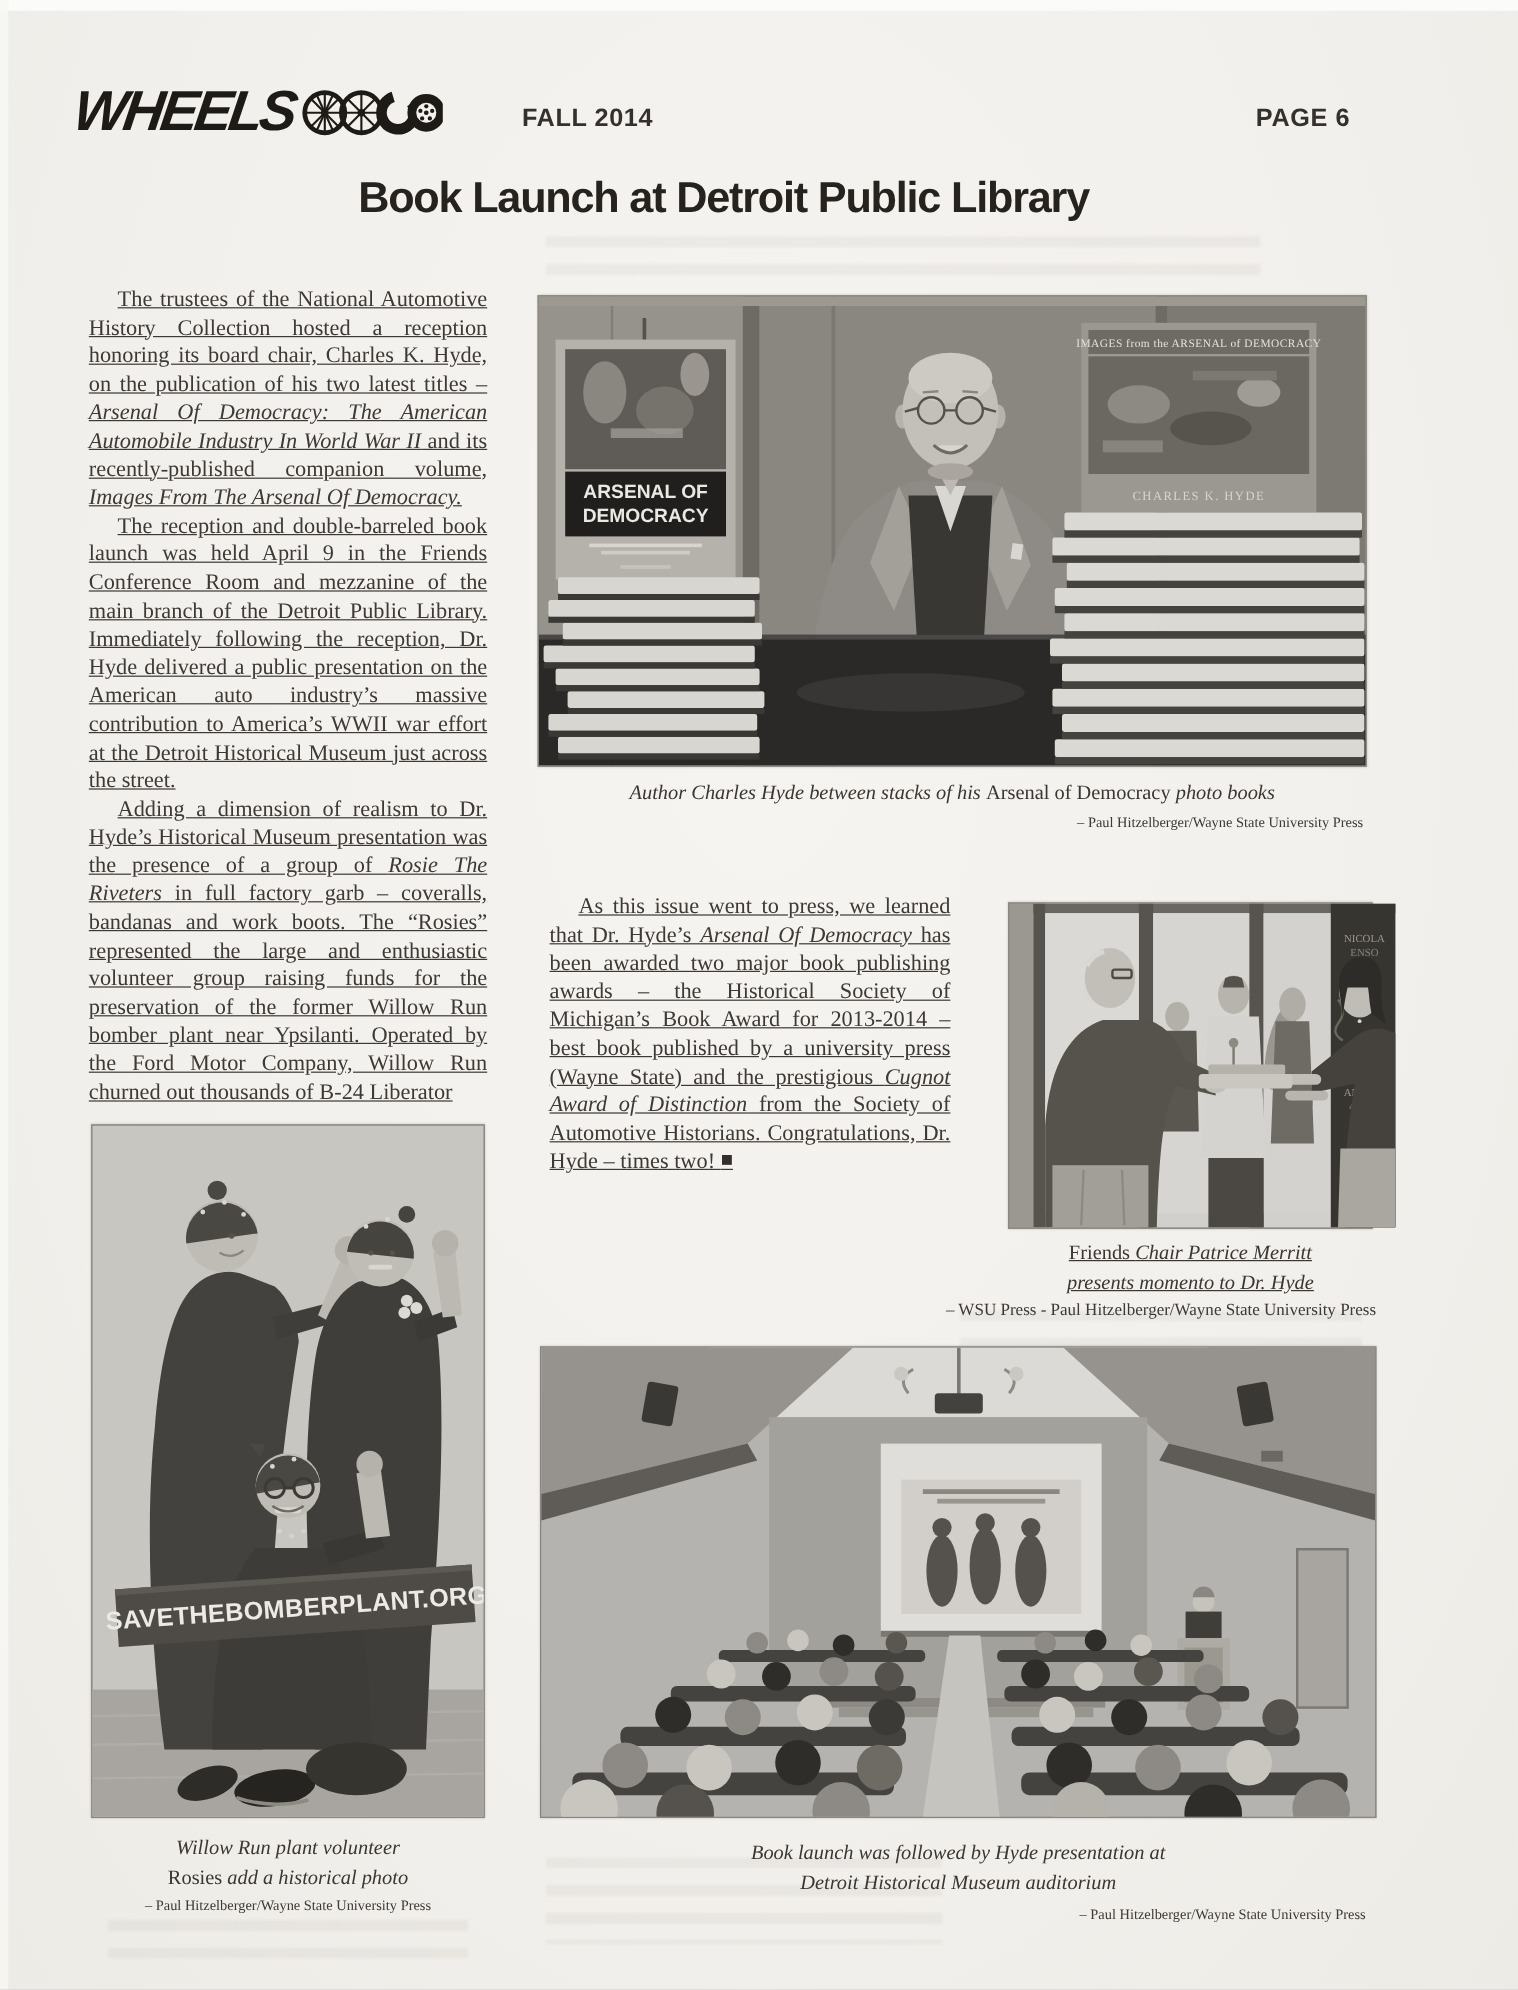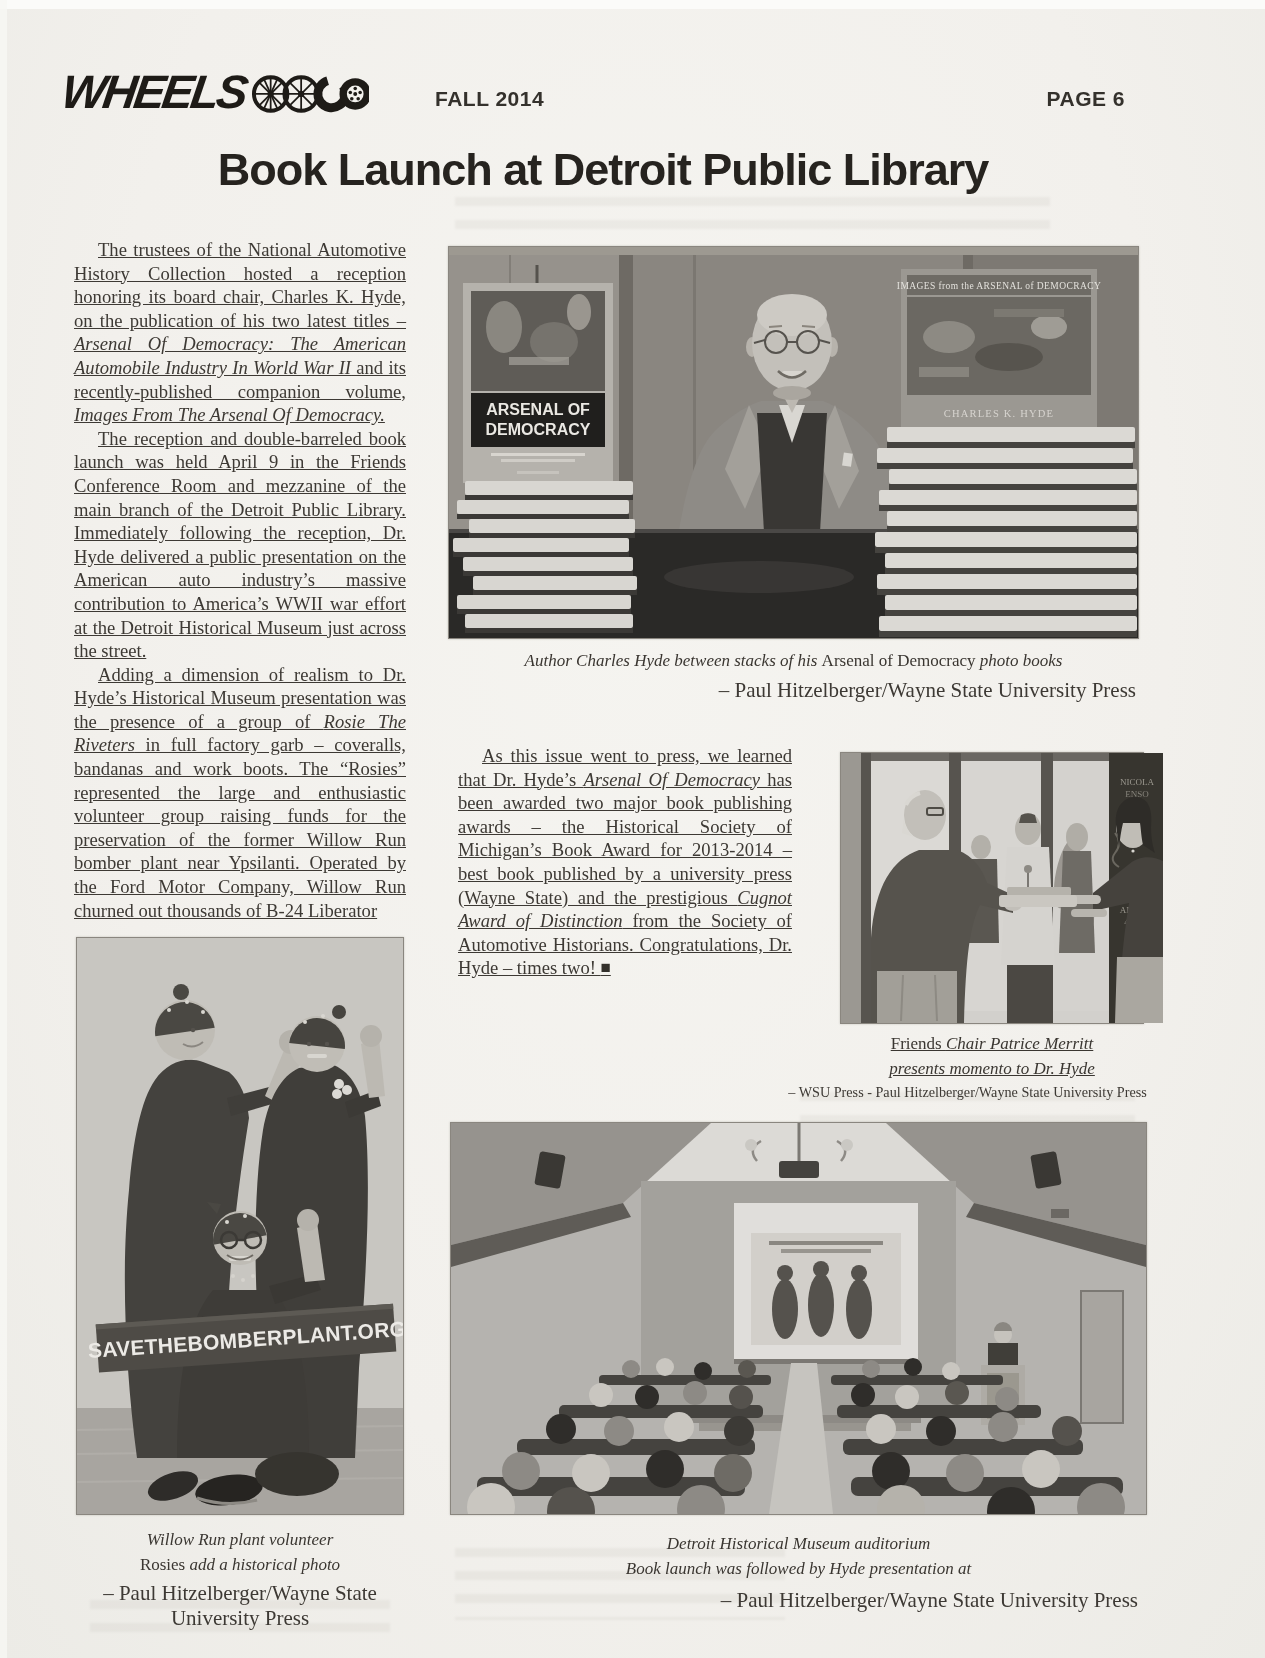--- a/index.html
+++ b/index.html
@@ -15,7 +15,7 @@
   .hdr-label{font-family:"Liberation Sans", sans-serif;font-weight:bold;font-size:21px;
              color:#34312c;letter-spacing:.5px;}
   .headline{left:68px;top:144px;width:1070px;text-align:center;
-            font-family:"Liberation Sans", sans-serif;font-weight:bold;font-size:45px;
+            font-family:"Liberation Sans", sans-serif;font-weight:bold;font-size:36px;
             letter-spacing:-1px;color:#26231f;}
   .bodycol{font-size:18.6px;line-height:23.6px;text-align:justify;color:#3d3934;}
   .bodycol p{margin:0;}

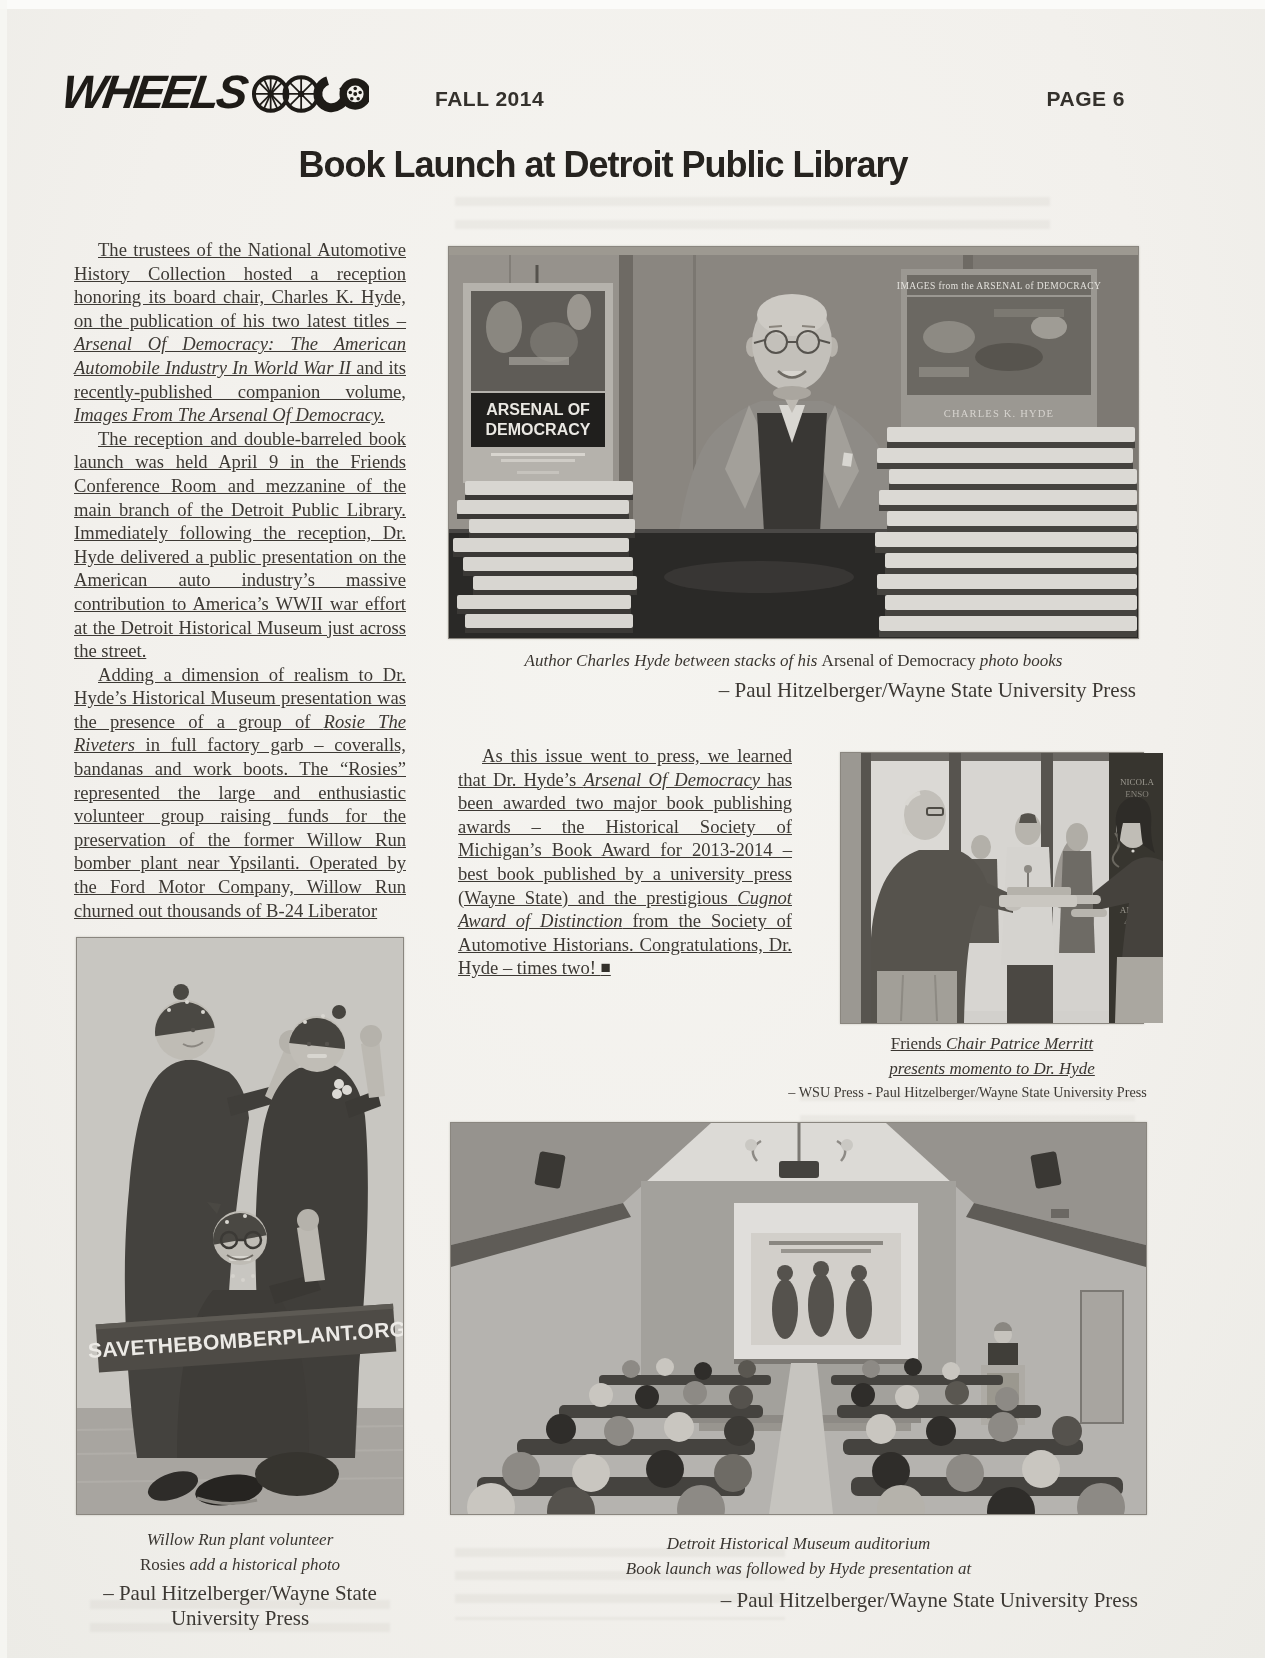--- a/index.html
+++ b/index.html
@@ -25,7 +25,7 @@
   .photo{border:1px solid #8a867f;box-sizing:border-box;background:#9b9892;box-shadow:0 0 2px rgba(60,55,48,.25);}
   .photo svg{display:block;}
   .cap{font-size:17px;font-style:italic;text-align:center;color:#3a3631;line-height:25px;}
-  .credit{font-size:21px;color:#3d3934;}
+  .credit{font-size:12px;color:#3d3934;}
   .endmark{font-style:normal;font-size:17px;position:relative;top:-1px;color:#33302b;}
   .ghost{background:repeating-linear-gradient(to bottom, rgba(110,102,90,.13) 0 9px, rgba(0,0,0,0) 9px 23px);
          filter:blur(1.3px);opacity:.5;pointer-events:none;}

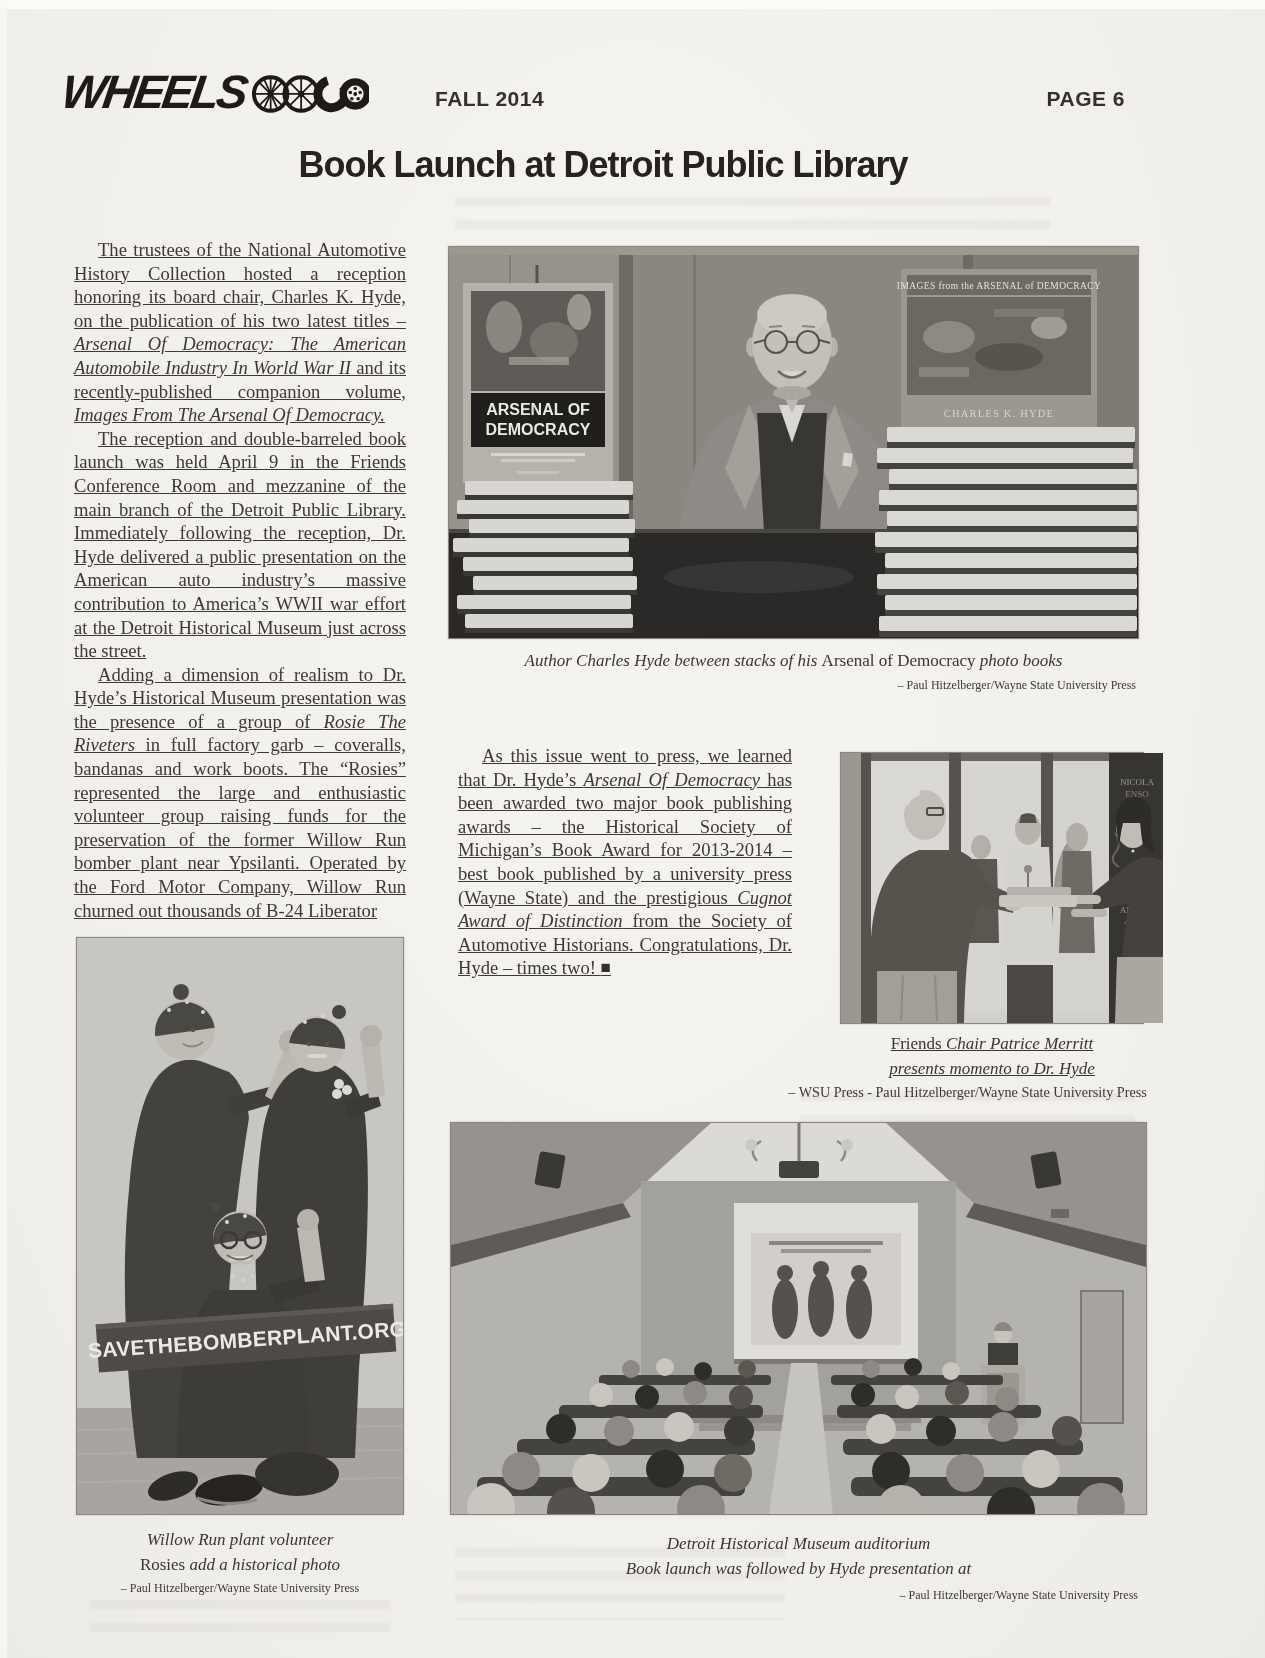--- a/index.html
+++ b/index.html
@@ -490,8 +490,8 @@
     </svg>
   </div>
   <div class="abs cap" style="left:450px;top:1531px;width:697px;">
+    <div>Book launch was followed by Hyde presentation at</div>
     <div>Detroit Historical Museum auditorium</div>
-    <div>Book launch was followed by Hyde presentation at</div>
   </div>
   <div class="abs credit" style="left:450px;top:1588px;width:688px;text-align:right;">– Paul Hitzelberger/Wayne State University Press</div>
 </div>

